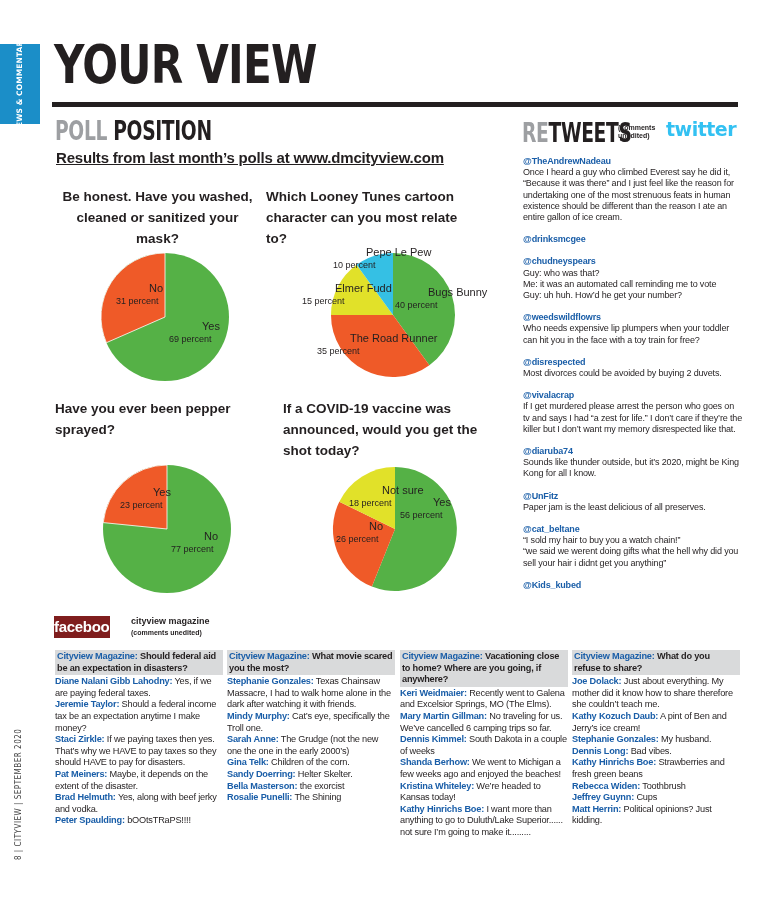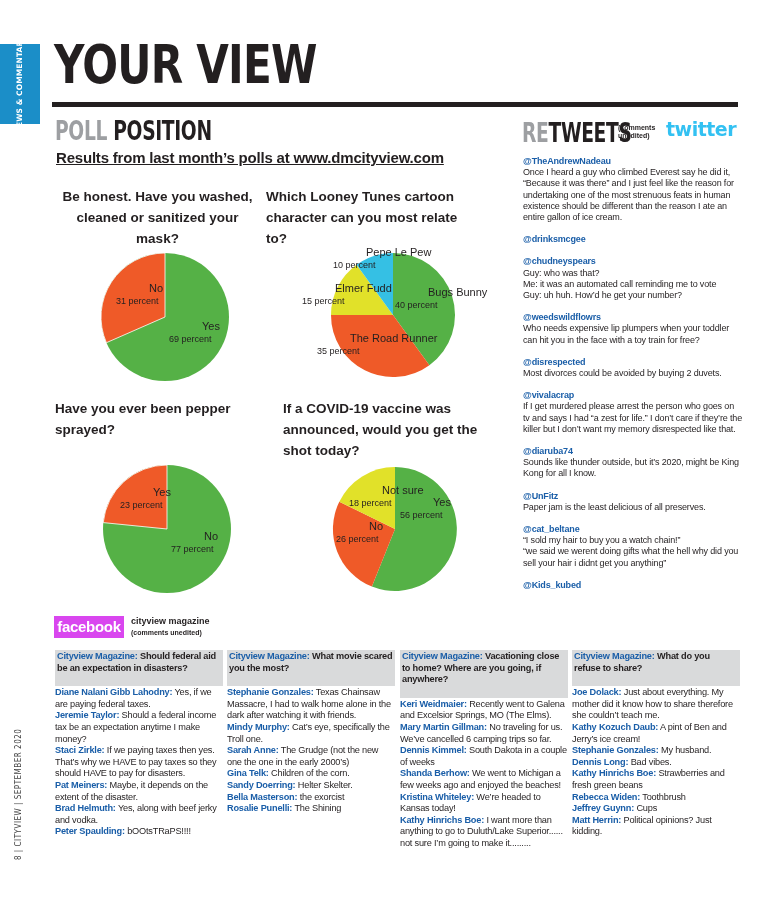--- a/index.html
+++ b/index.html
@@ -66,7 +66,7 @@
   .tweet .body { white-space: pre-line; }
 
   .fb-logo {
-    position: absolute; left: 54px; top: 616px; width: 70px; height: 22px; background: #d946ef;
+    position: absolute; left: 54px; top: 616px; width: 56px; height: 22px; background: #7f1d1d;
     color: #fff; font-weight: bold; font-size: 15px; line-height: 22px; text-align: center; letter-spacing: -0.3px;
   }
   .fb-name { position: absolute; left: 131px; top: 616px; font-size: 9px; font-weight: bold; line-height: 11px; }

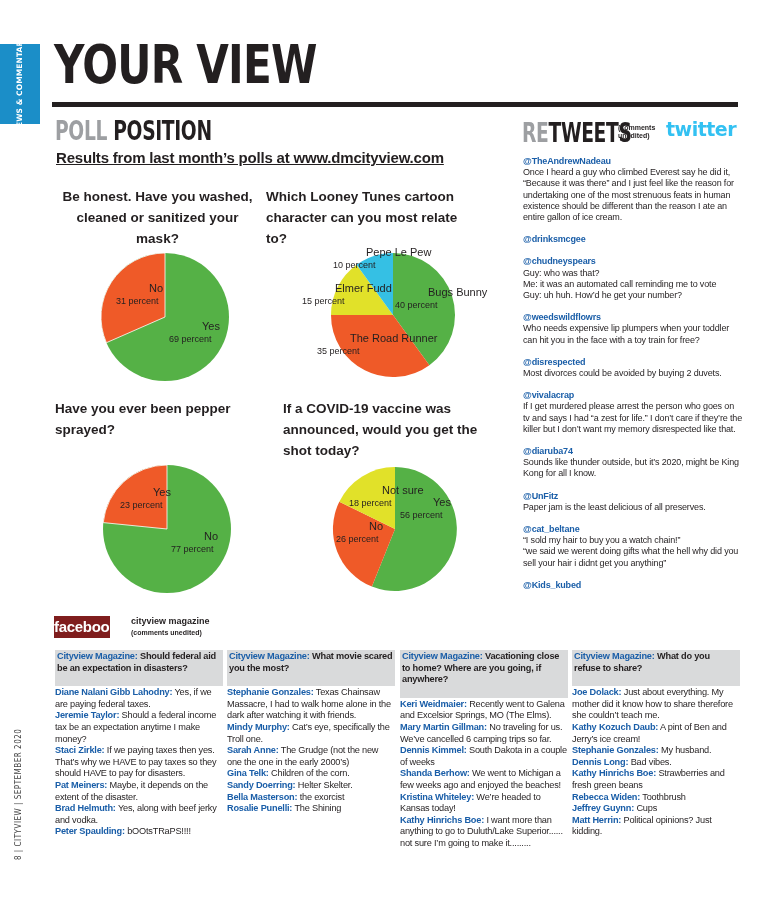--- a/index.html
+++ b/index.html
@@ -77,7 +77,7 @@
     letter-spacing: -0.2px;
   }
   .fb-col .q {
-    background: #d9dadb; padding: 1px 2px 12px 2px; font-weight: bold; margin-bottom: 1px;
+    background: #d9dadb; padding: 1px 2px 1px 2px; font-weight: bold; margin-bottom: 1px;
   }
   .fb-col .q .src { color: #1a5ea8; }
   .fb-col .c .who { color: #1a5ea8; font-weight: bold; }

